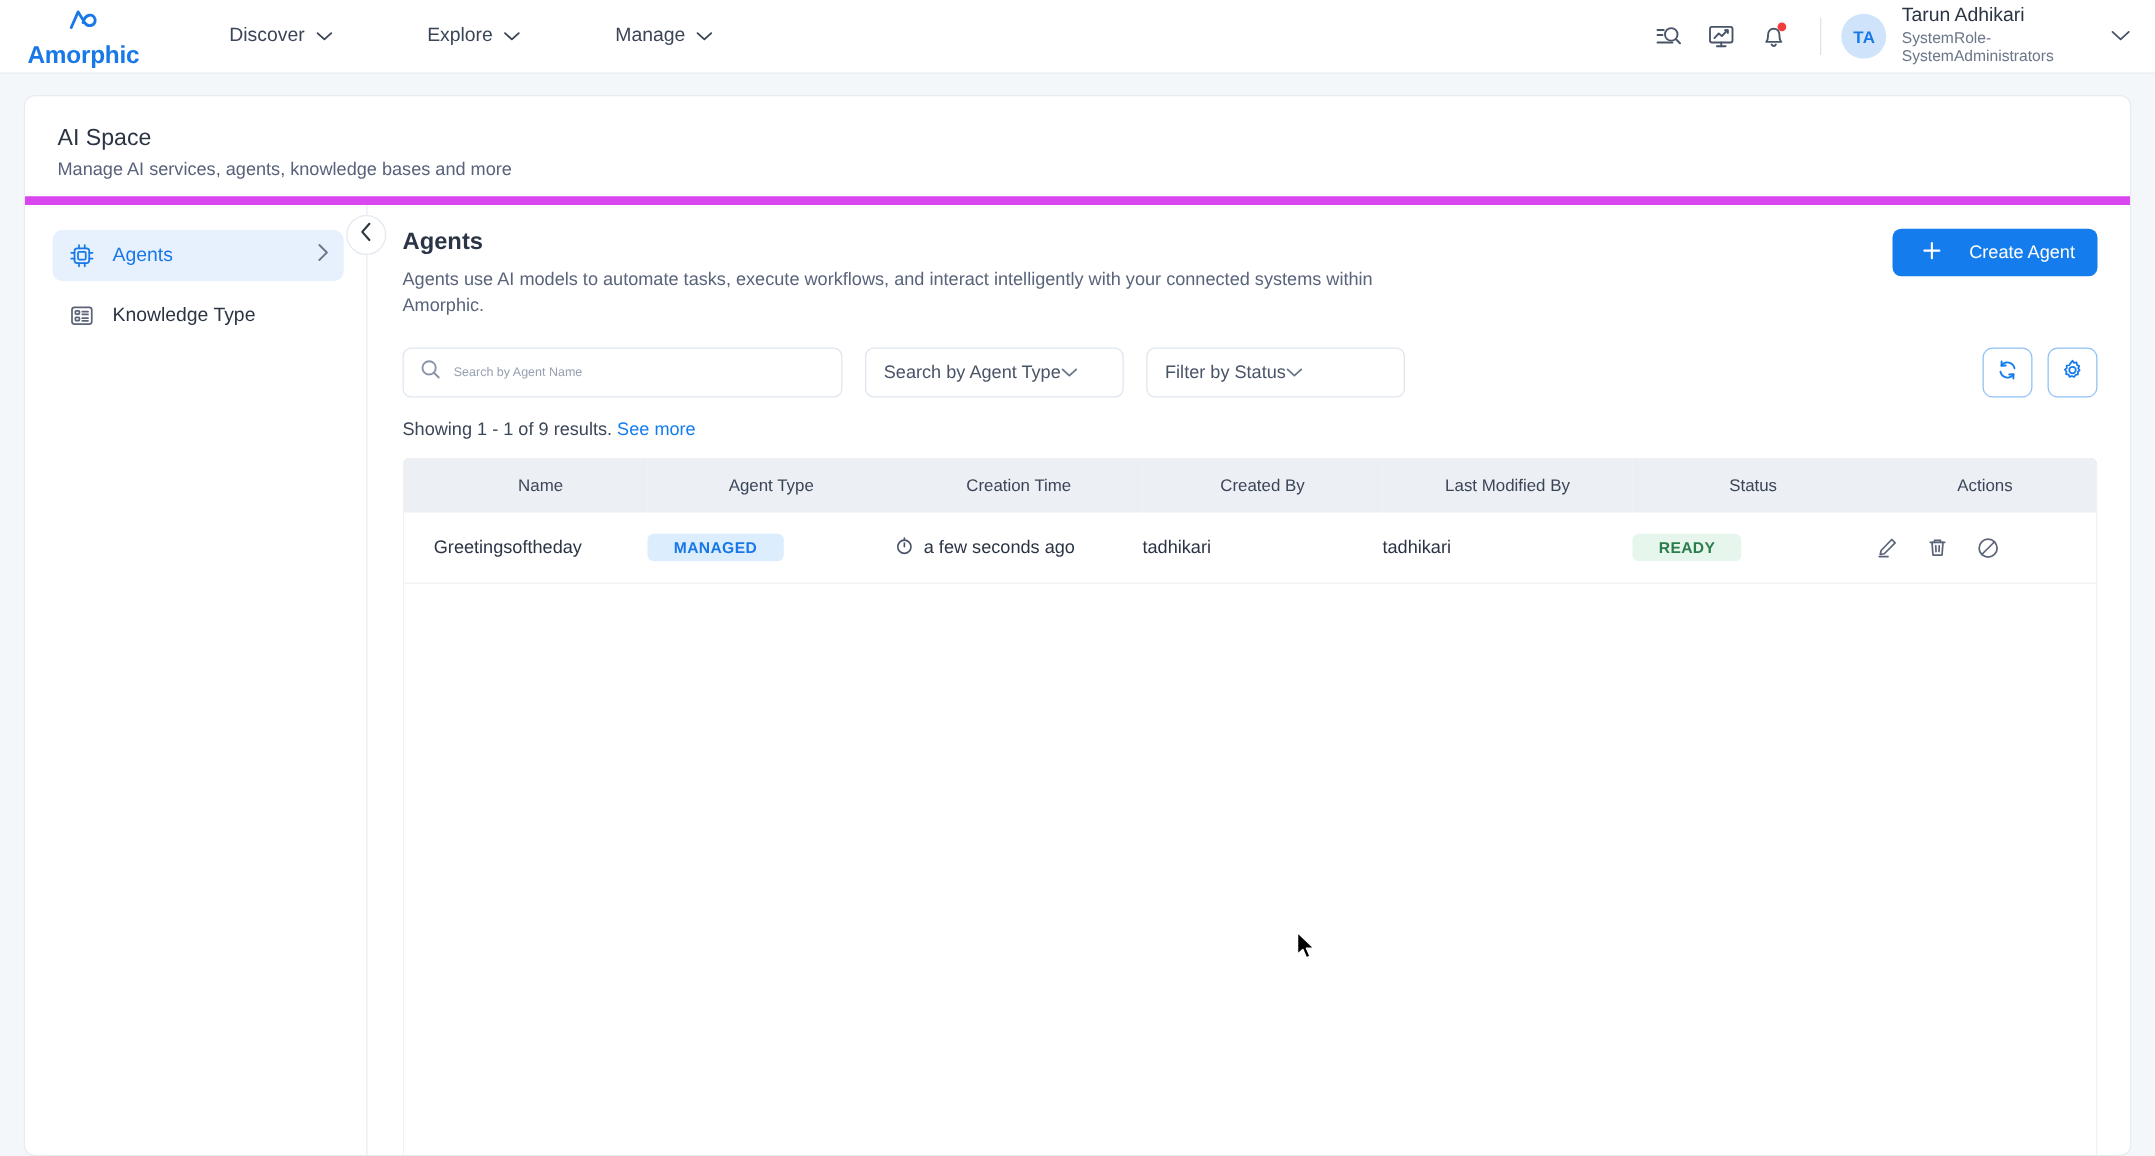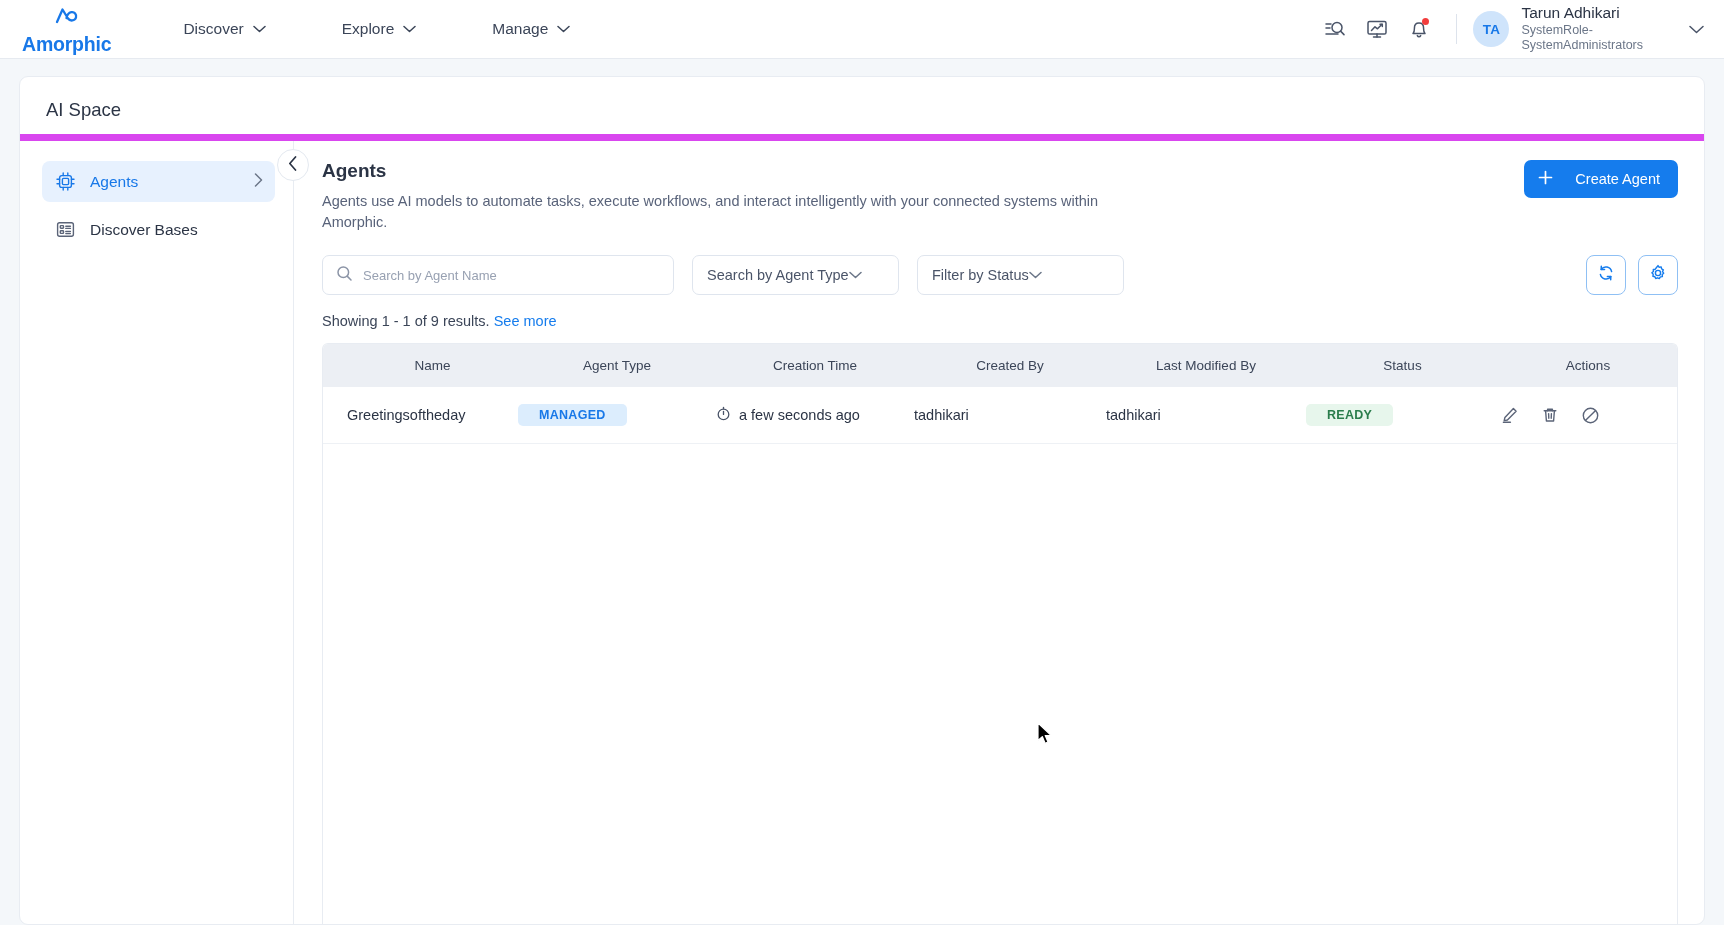--- a/index.html
+++ b/index.html
@@ -309,6 +309,7 @@
 
     <div class="page-head">
       <div class="page-title">AI Space</div>
+      <div class="page-sub">Manage AI services, agents, knowledge bases and more</div>
     </div>
 
     <div class="body-row">

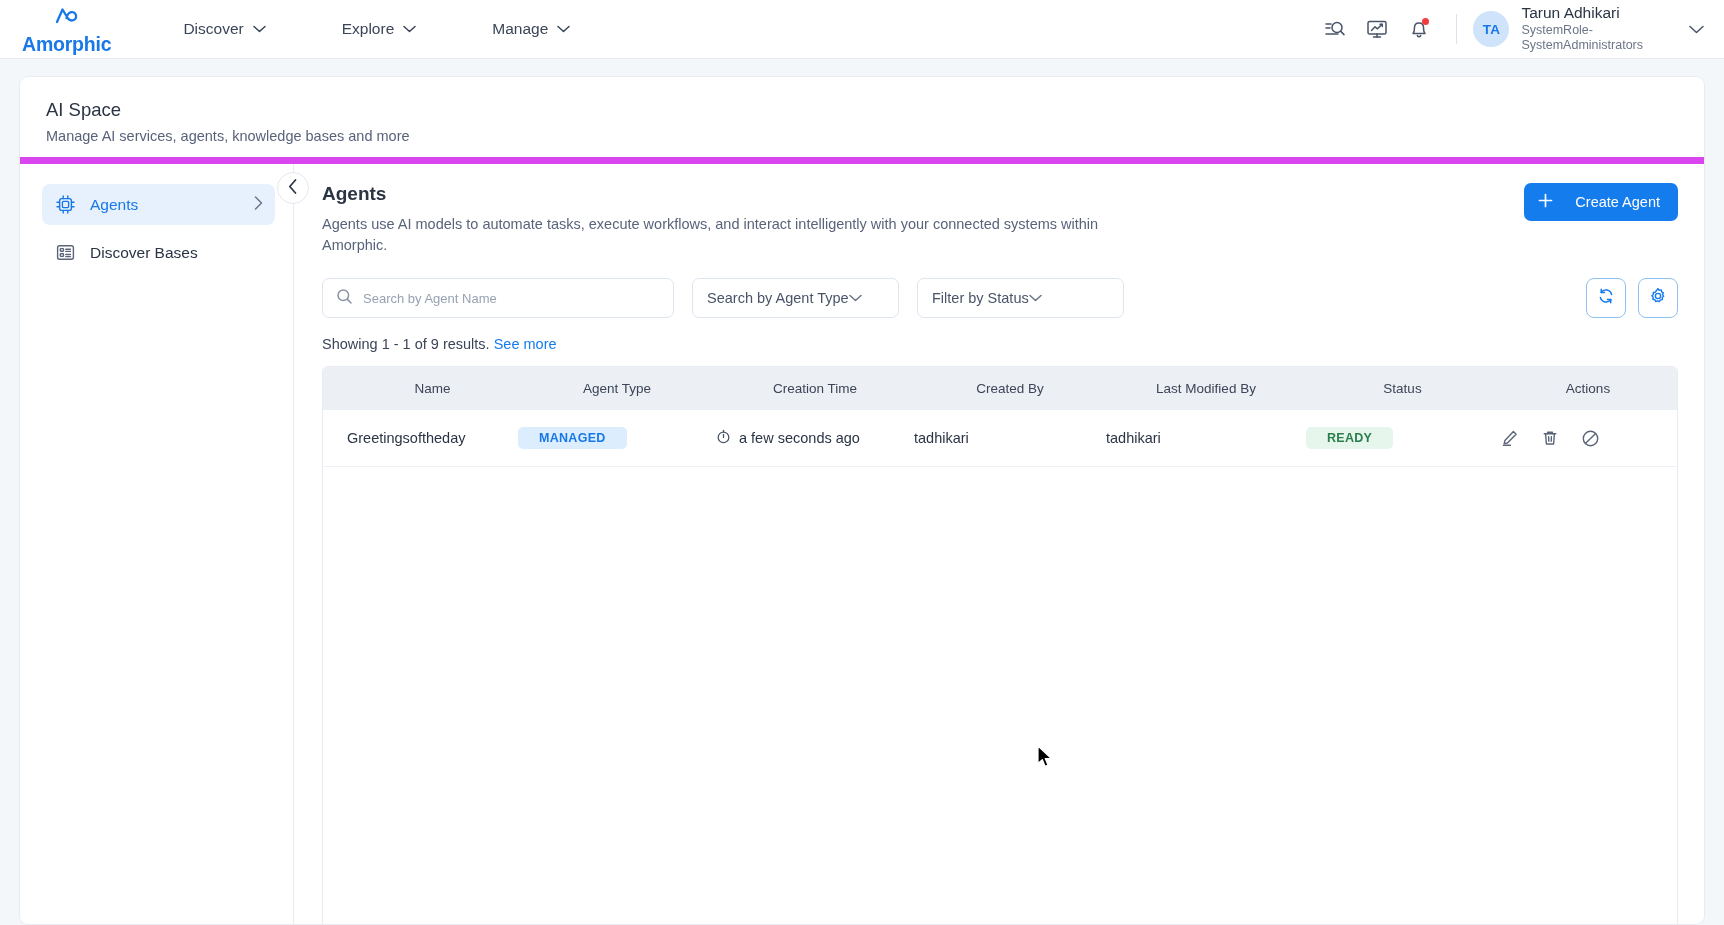--- a/index.html
+++ b/index.html
@@ -130,7 +130,7 @@
     margin-left: auto; flex: none;
     background: #157ced; color: #ffffff;
     border: none; border-radius: 7px;
-    height: 38px; padding: 0 18px 0 14px;
+    height: 38px; padding: 0 18px 0 24px;
     font-size: 14.5px; font-family: inherit;
     display: flex; align-items: center; gap: 22px;
     cursor: pointer;

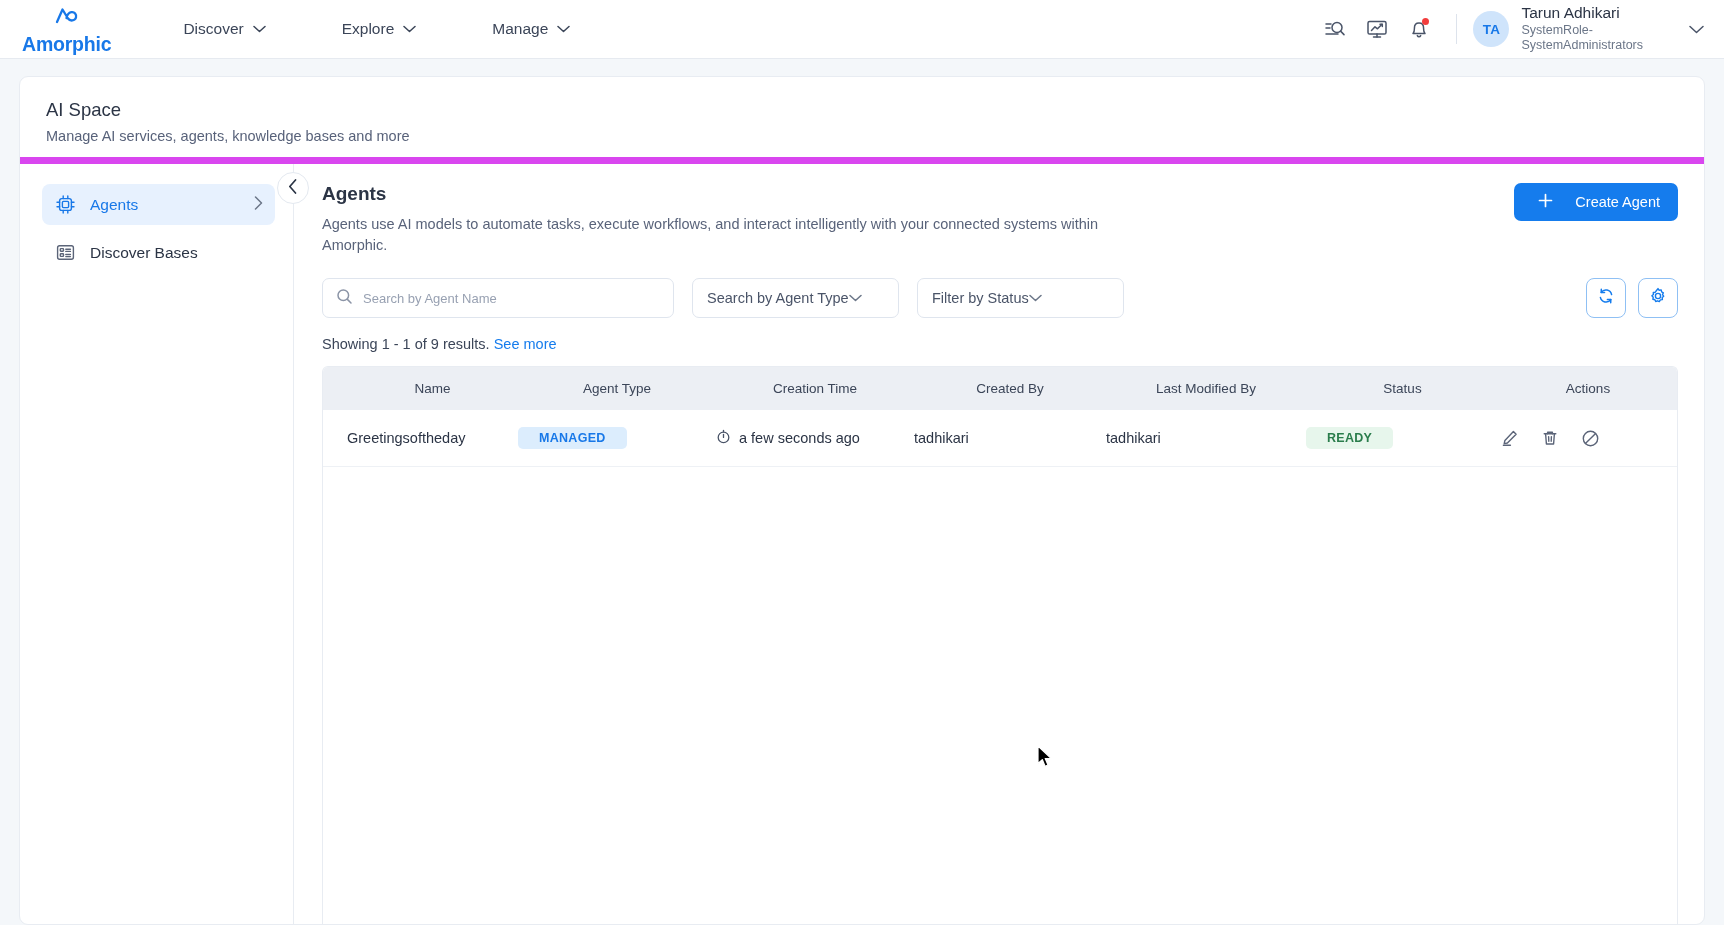--- a/index.html
+++ b/index.html
@@ -351,7 +351,7 @@
               <line x1="10.8" y1="14.6" x2="15.4" y2="14.6"></line>
             </svg>
           </span>
-          <span class="side-label">Discover Bases</span>
+          <span class="side-label">Knowledge Type</span>
         </div>
 
         <div class="collapse-btn">

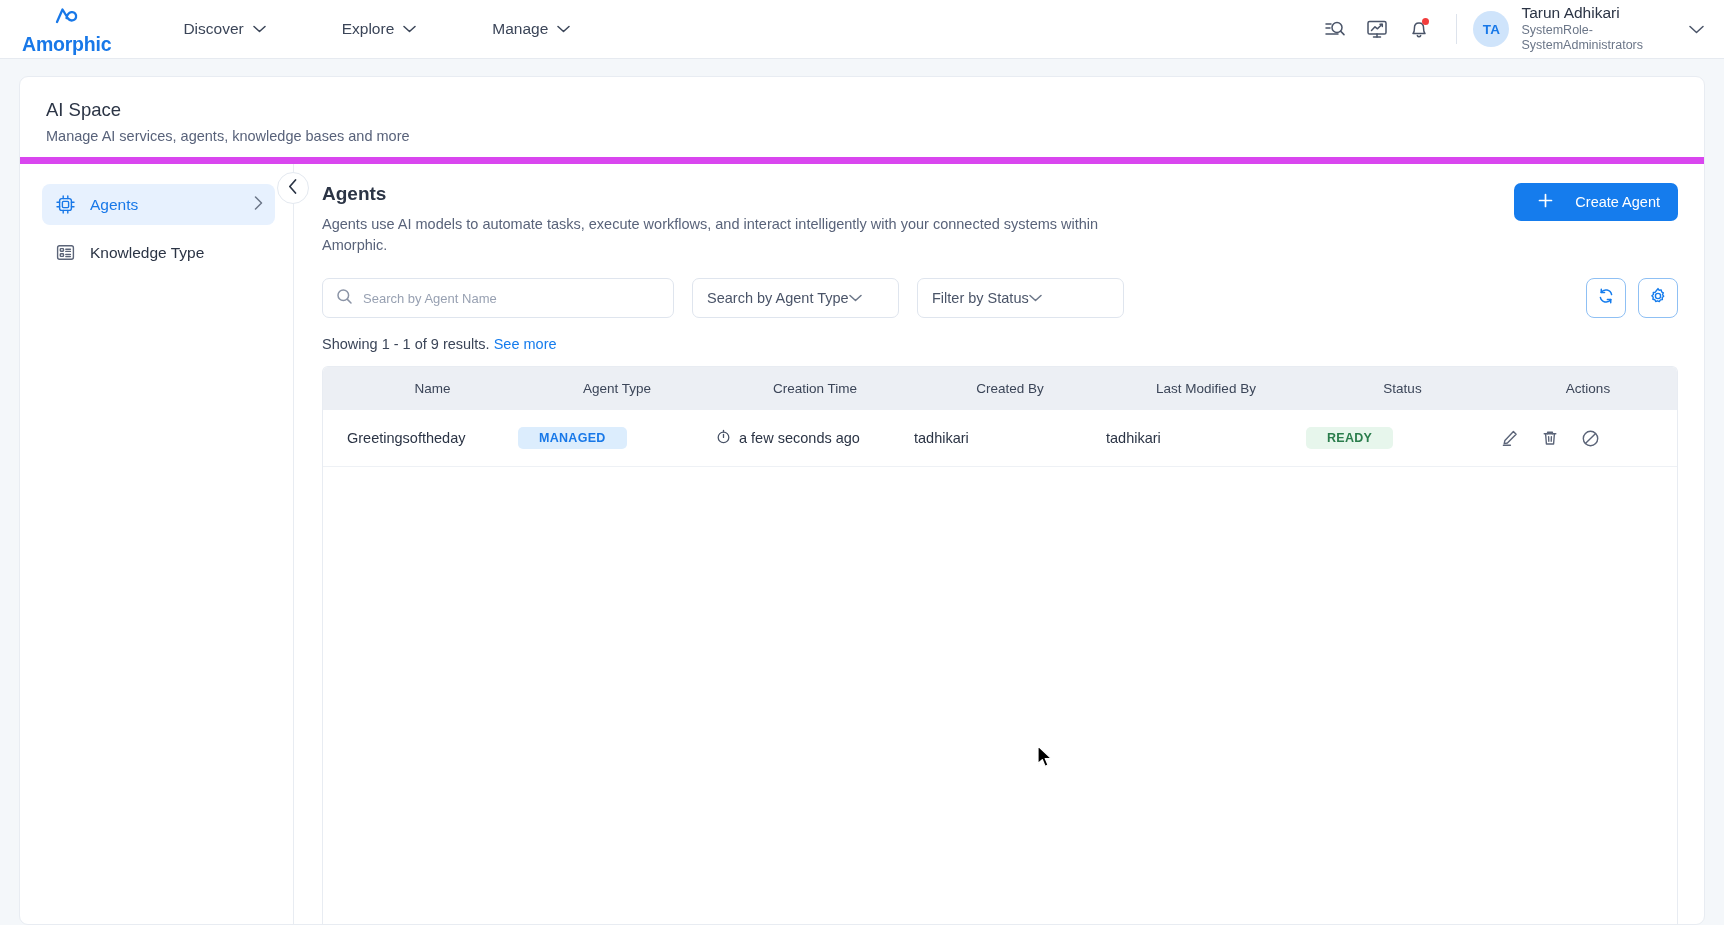--- a/index.html
+++ b/index.html
@@ -145,7 +145,7 @@
   }
   .search-box input {
     border: none; outline: none; flex: 1;
-    font-size: 13px; font-family: inherit; color: #a21caf;
+    font-size: 10px; font-family: inherit; color: #a21caf;
     background: transparent;
   }
   .search-box input::placeholder { color: #98a1b2; }

